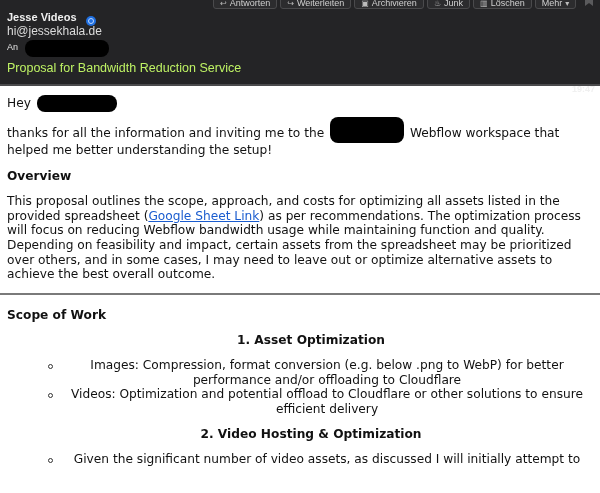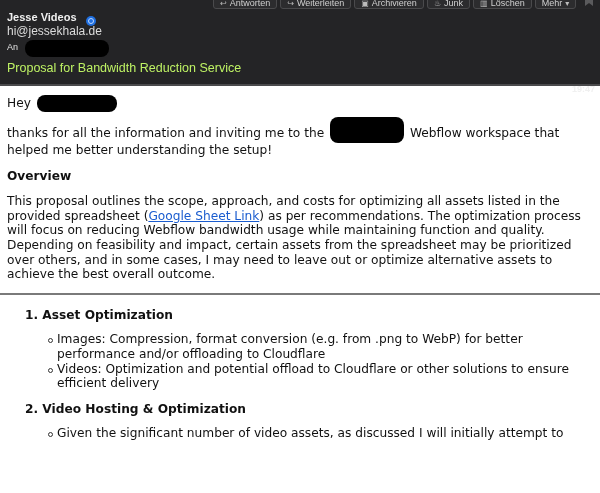--- a/index.html
+++ b/index.html
@@ -105,6 +105,7 @@
   <div class="h3">Overview</div>
   <div class="p"><span>This proposal outlines the scope, approach, and costs for optimizing all assets listed in the provided spreadsheet (</span><span class="link">Google Sheet Link</span><span>) as per recommendations. The optimization process will focus on reducing Webflow bandwidth usage while maintaining function and quality. Depending on feasibility and impact, certain assets from the spreadsheet may be prioritized over others, and in some cases, I may need to leave out or optimize alternative assets to achieve the best overall outcome.</span></div>
   <div class="hr"></div>
+  <div class="h3">Scope of Work</div>
   <div class="ol">
     <div class="ol-item">
       <div class="ol-title">1. Asset Optimization</div>

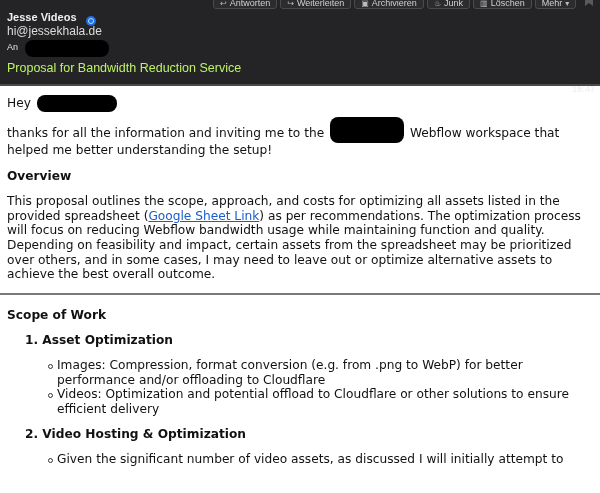--- a/index.html
+++ b/index.html
@@ -42,7 +42,7 @@
     .link { color: #1a5ccf; text-decoration: underline; cursor: pointer; margin-top: 16px; }
     .hr { height: 2px; background: #7a7a7a; margin: 10px -7px 13px -7px; }
     .ol { padding-left: 18px; }
-    .ol-item { margin-bottom: 11px; }
+    .ol-item { margin-bottom: 11px; text-align: center; }
     .ol-title { font-weight: bold; }
     .ul { list-style: none; margin-top: 10px; padding-left: 32px; }
     .ul li { position: relative; padding-left: 0; }

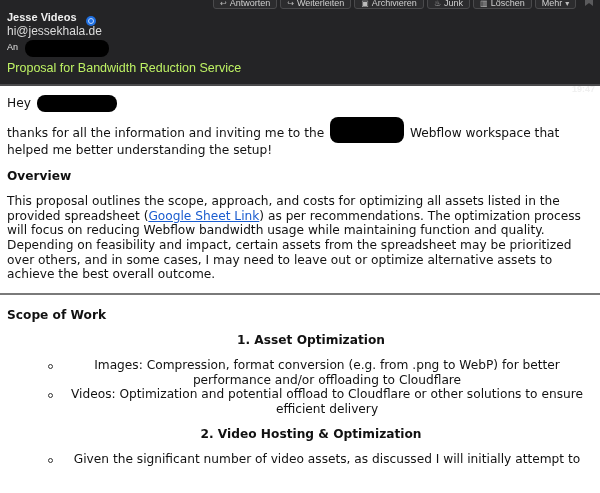--- a/index.html
+++ b/index.html
@@ -110,7 +110,7 @@
     <div class="ol-item">
       <div class="ol-title">1. Asset Optimization</div>
       <ul class="ul">
-        <li>Images: Compression, format conversion (e.g. from .png to WebP) for better performance and/or offloading to Cloudflare</li>
+        <li>Images: Compression, format conversion (e.g. below .png to WebP) for better performance and/or offloading to Cloudflare</li>
         <li>Videos: Optimization and potential offload to Cloudflare or other solutions to ensure efficient delivery</li>
       </ul>
     </div>

